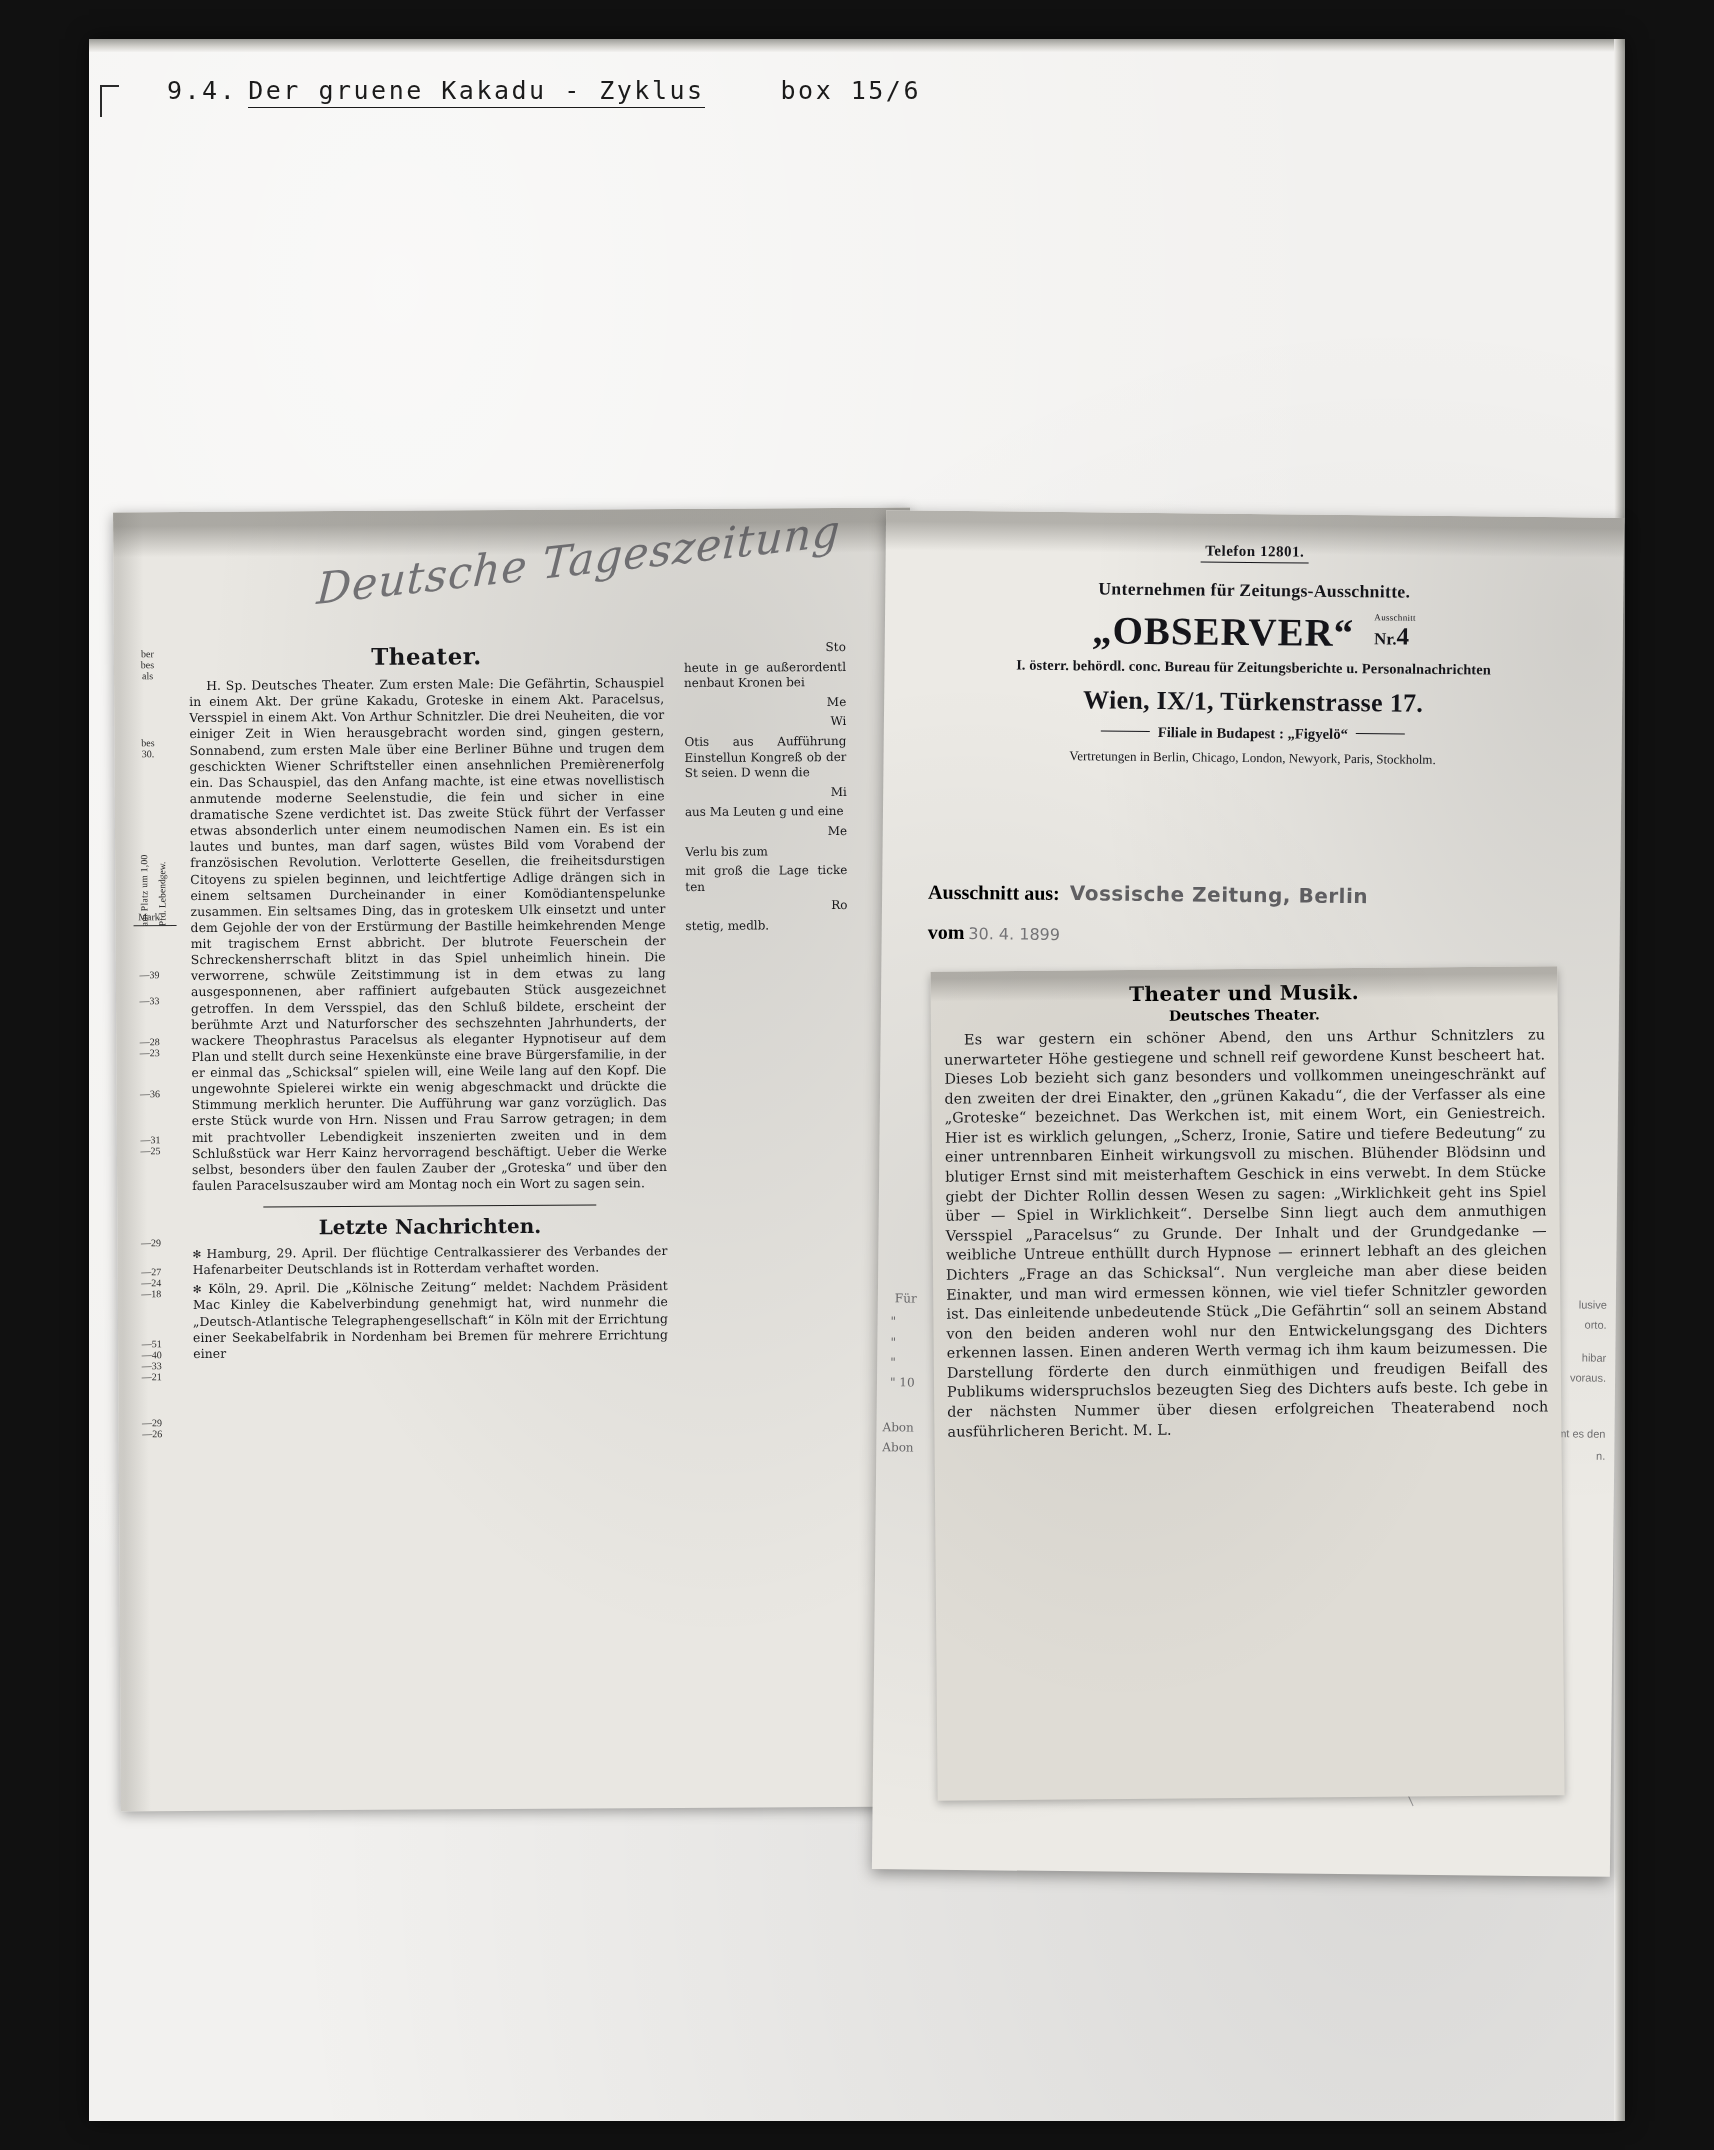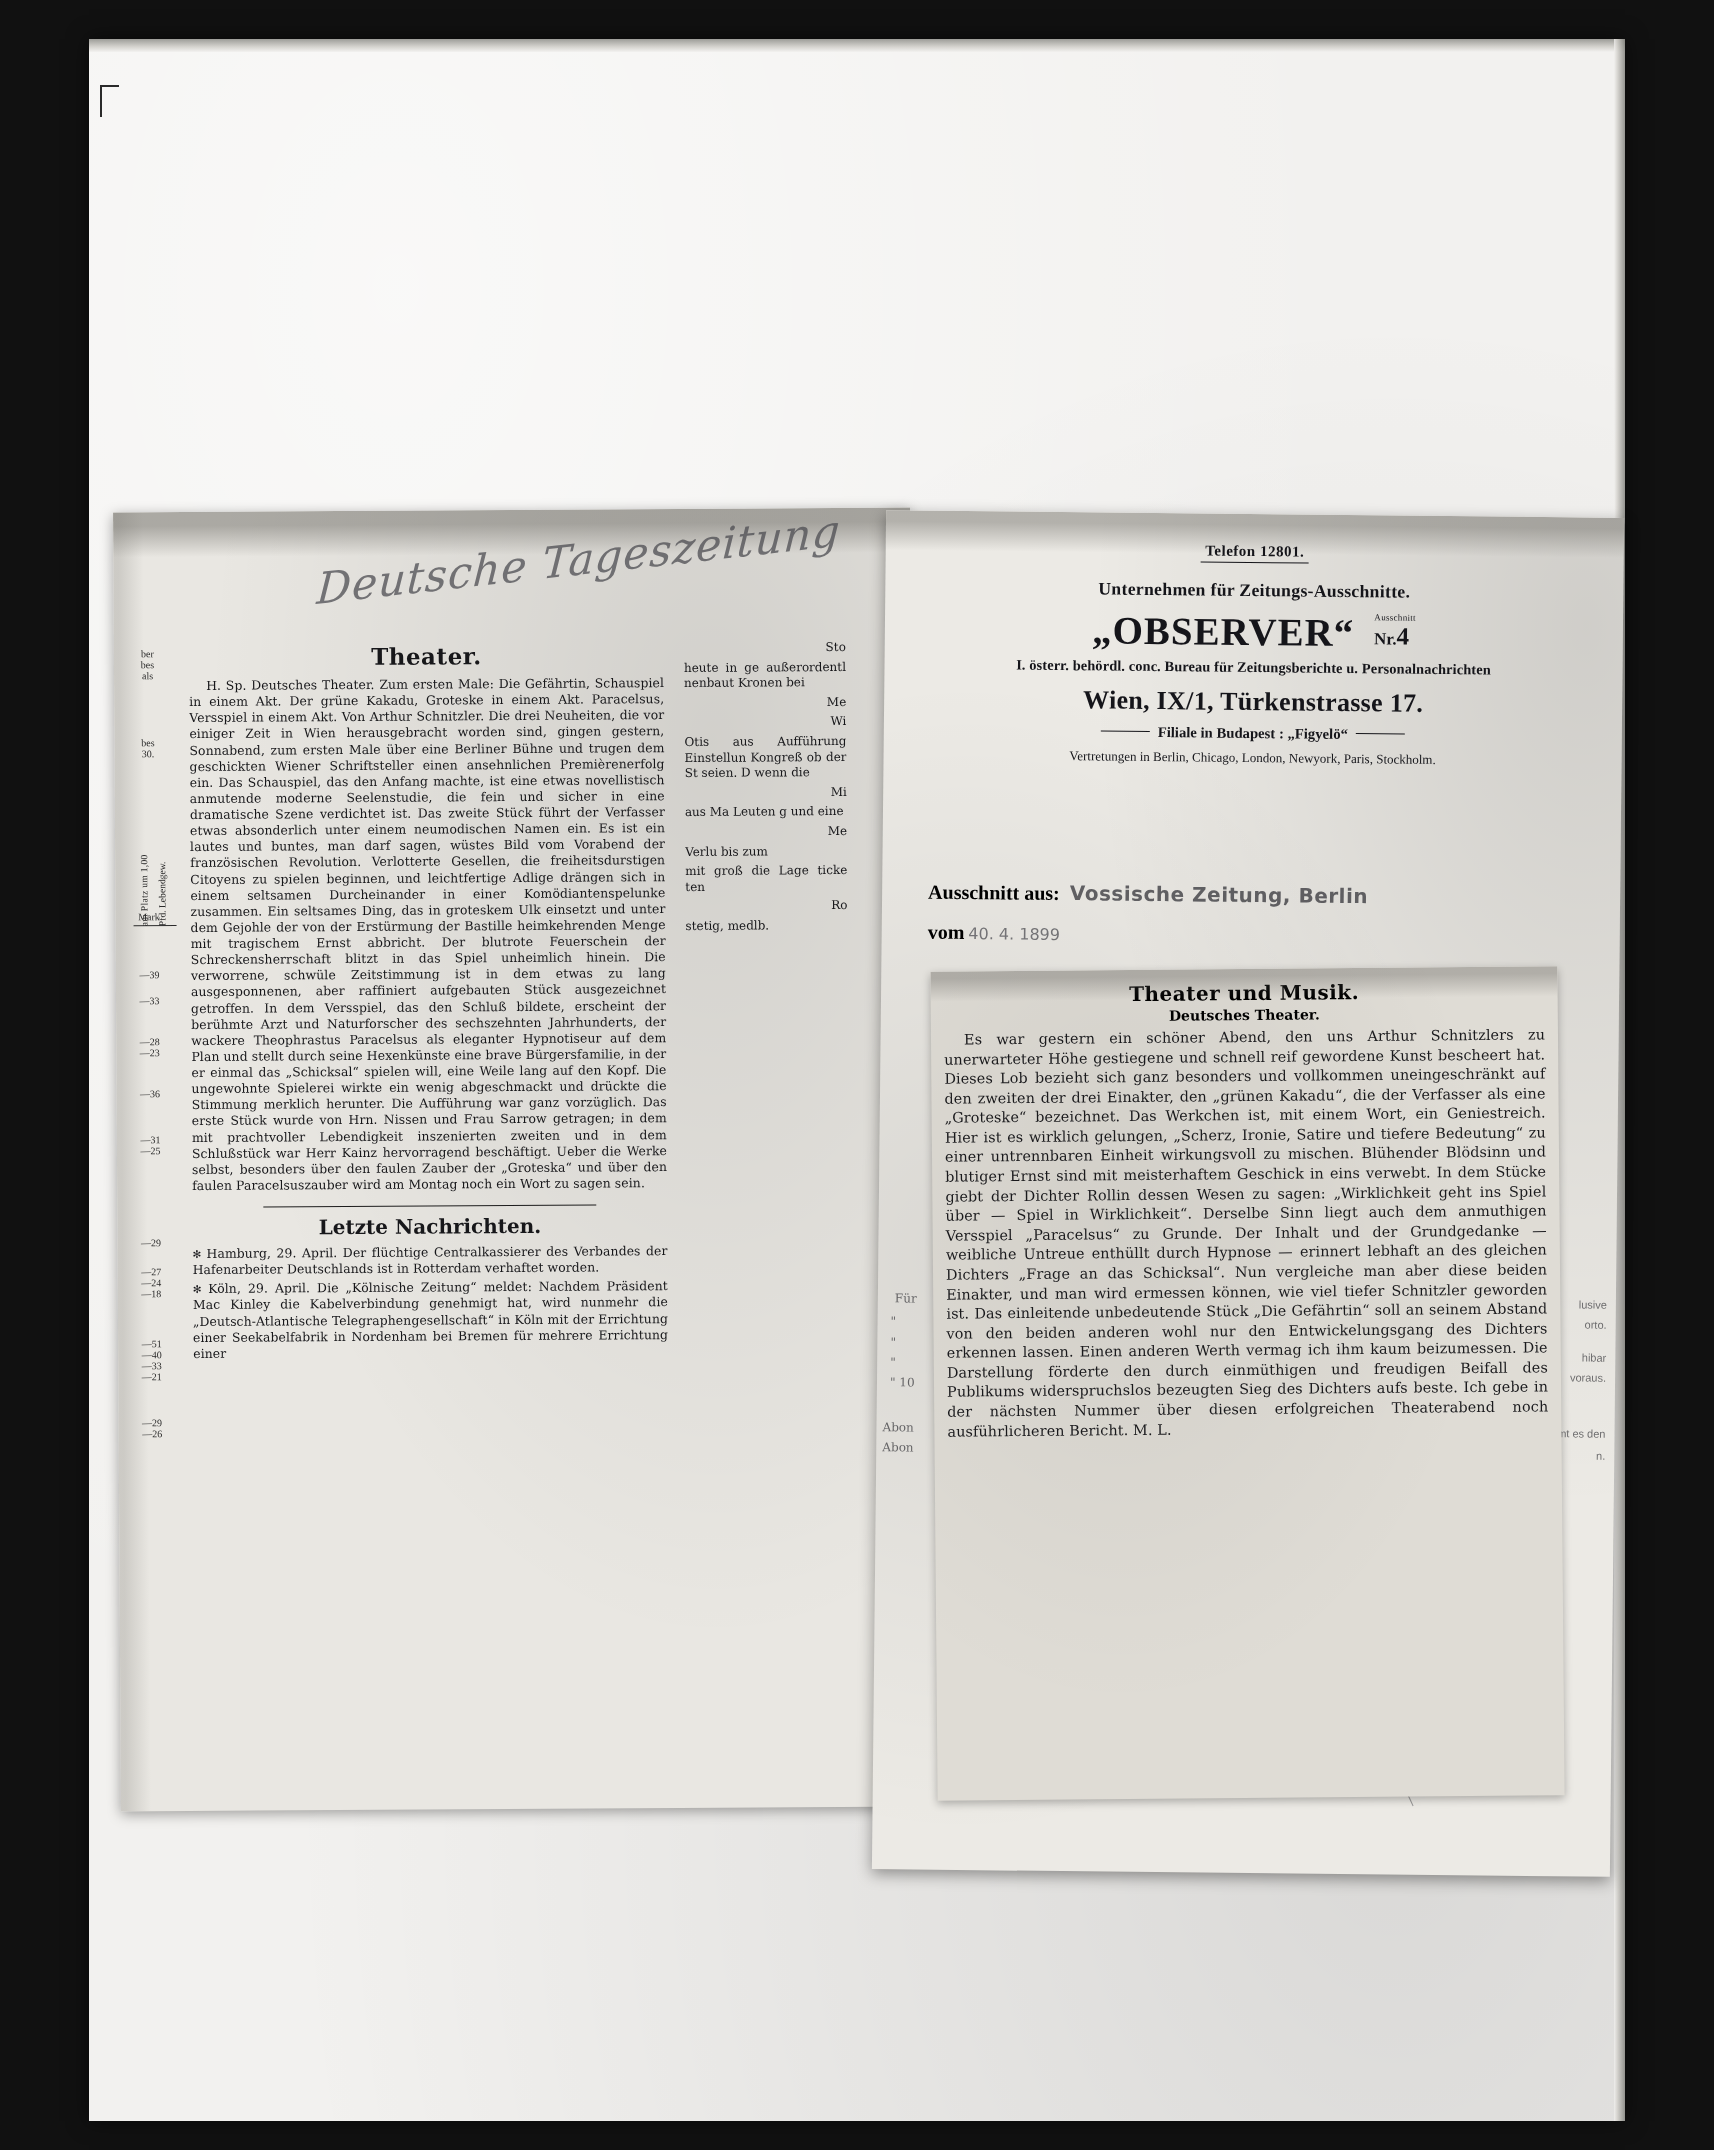--- a/index.html
+++ b/index.html
@@ -437,6 +437,9 @@
 
   <div class="corner-mark"></div>
 
+  <div id="header-line">
+    <span class="num">9.4.</span><span class="title">Der gruene Kakadu - Zyklus</span><span class="box">box 15/6</span>
+  </div>
 
   <div id="clip-left">
 

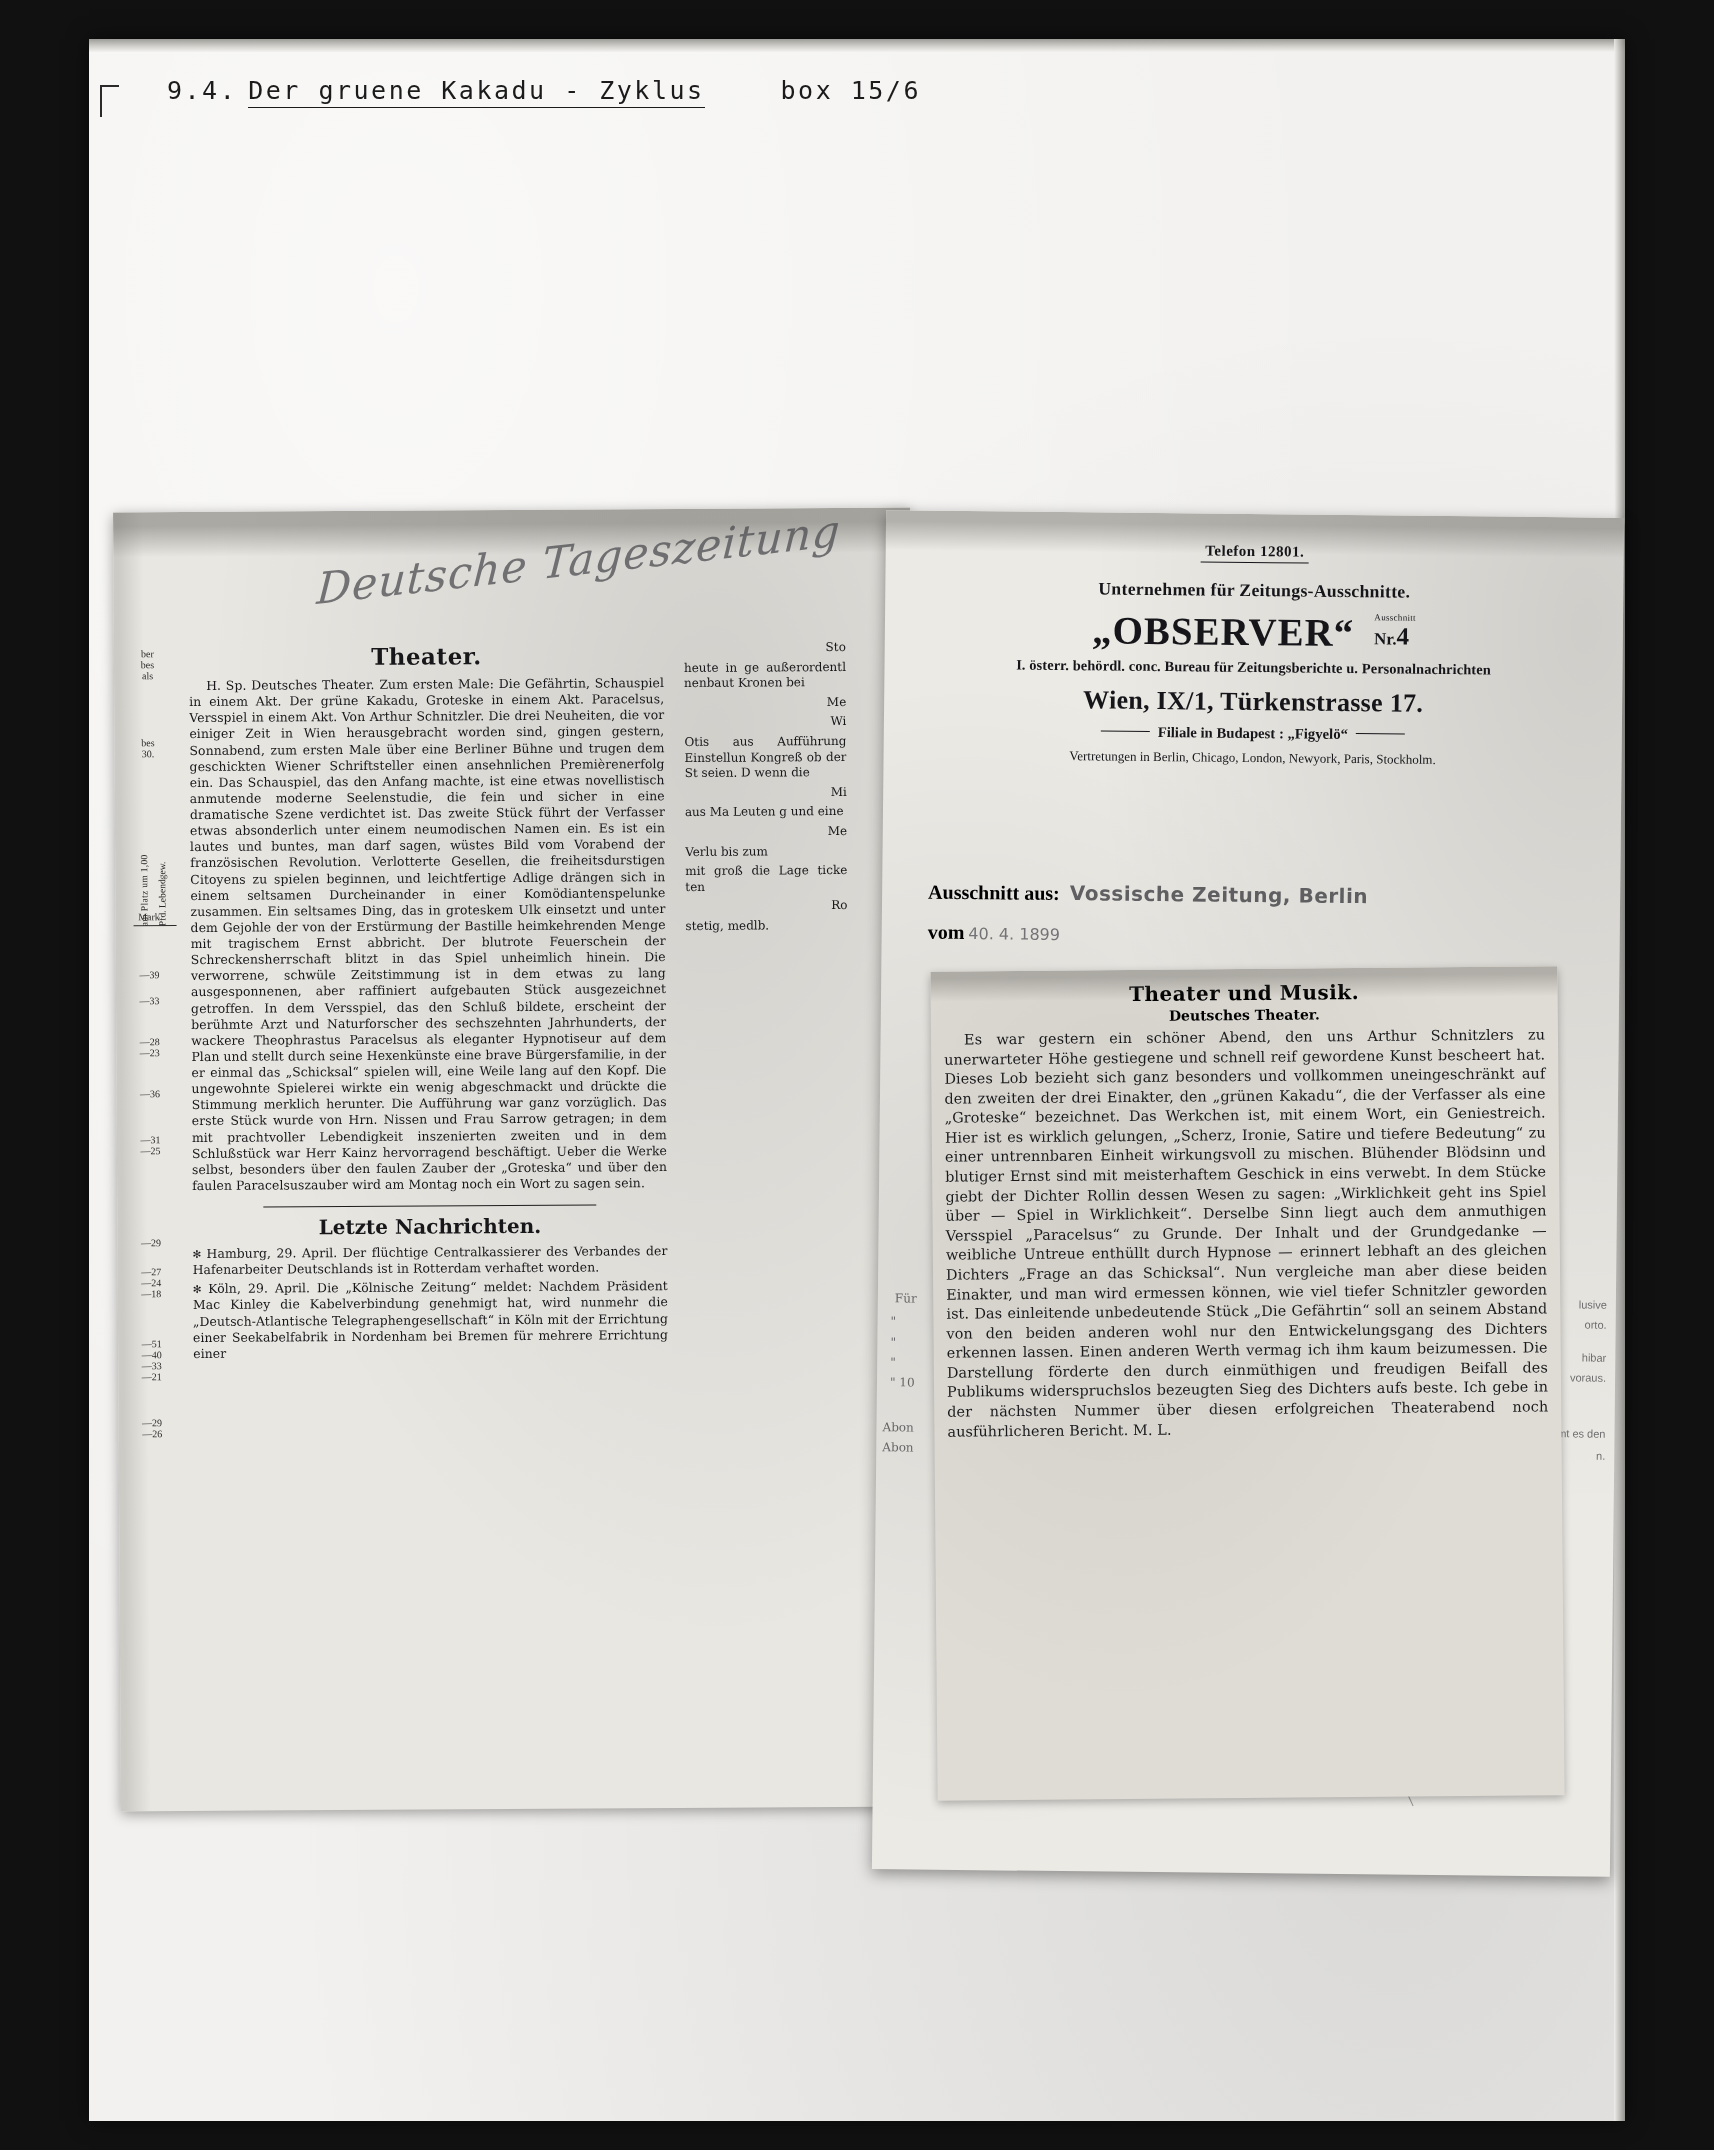--- a/index.html
+++ b/index.html
@@ -535,7 +535,7 @@
     </div>
     <div class="vom-row">
       <span class="lbl">vom</span>
-      <span class="date">40. 4. 1899</span>
+      <span class="date">30. 4. 1899</span>
     </div>
 
     <div class="under-frag" style="left:17px; top:781px;">Für</div>

